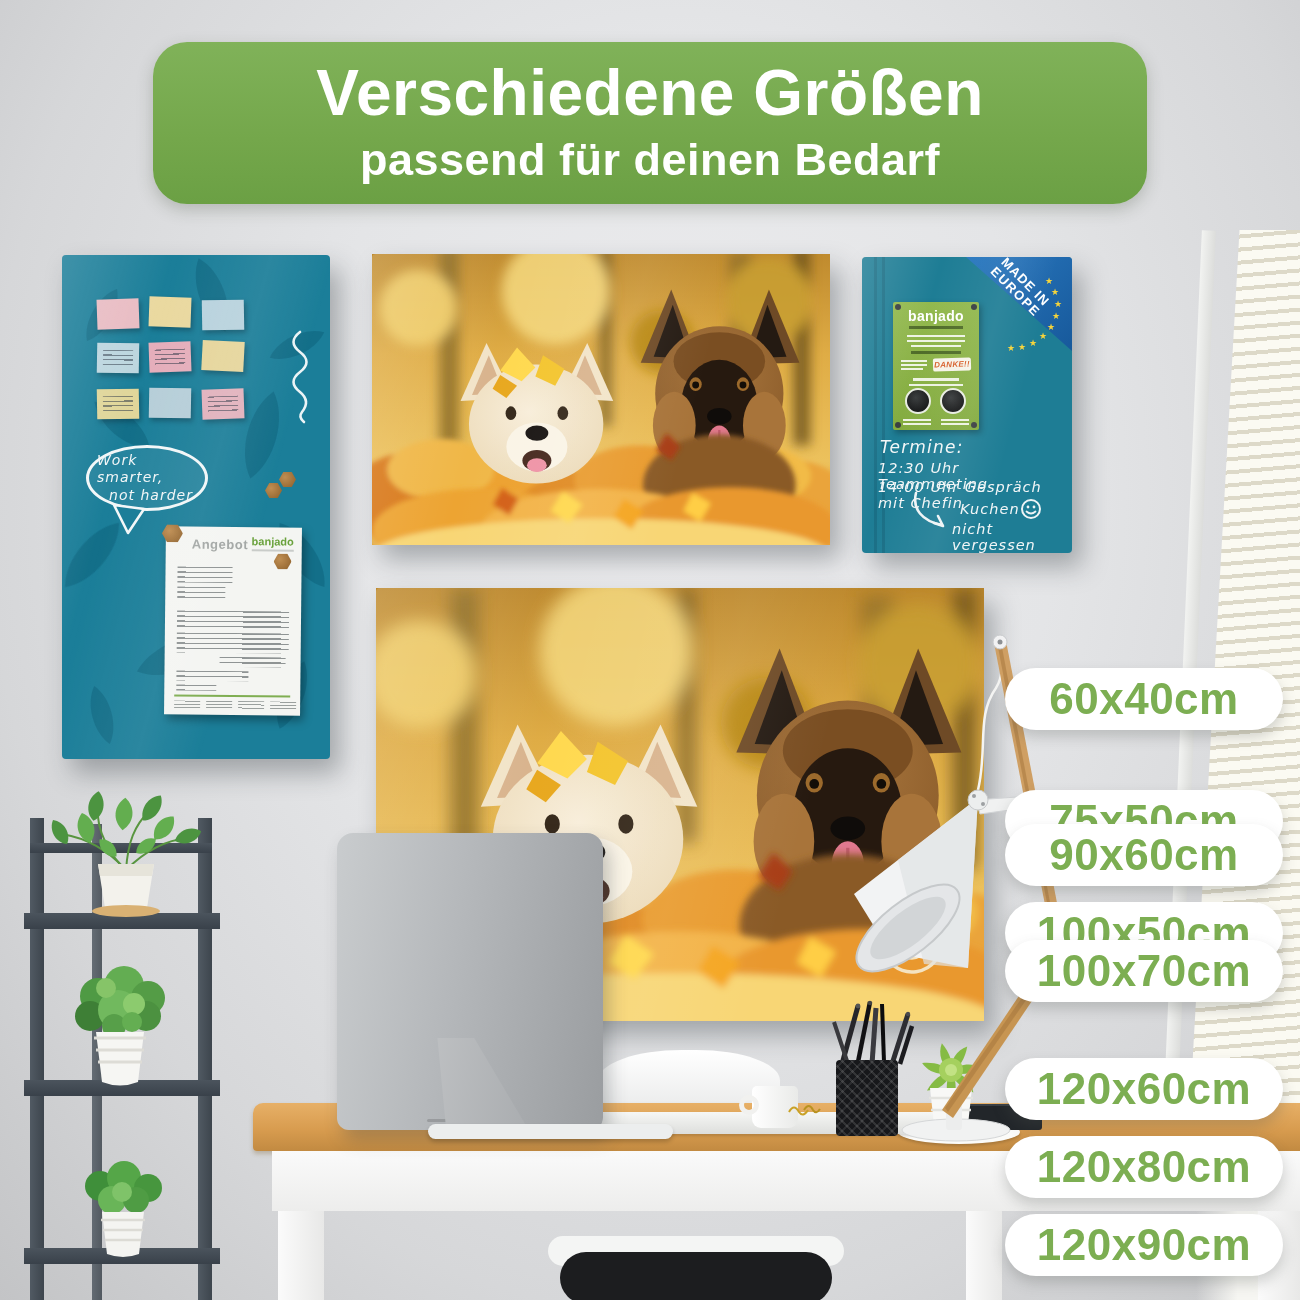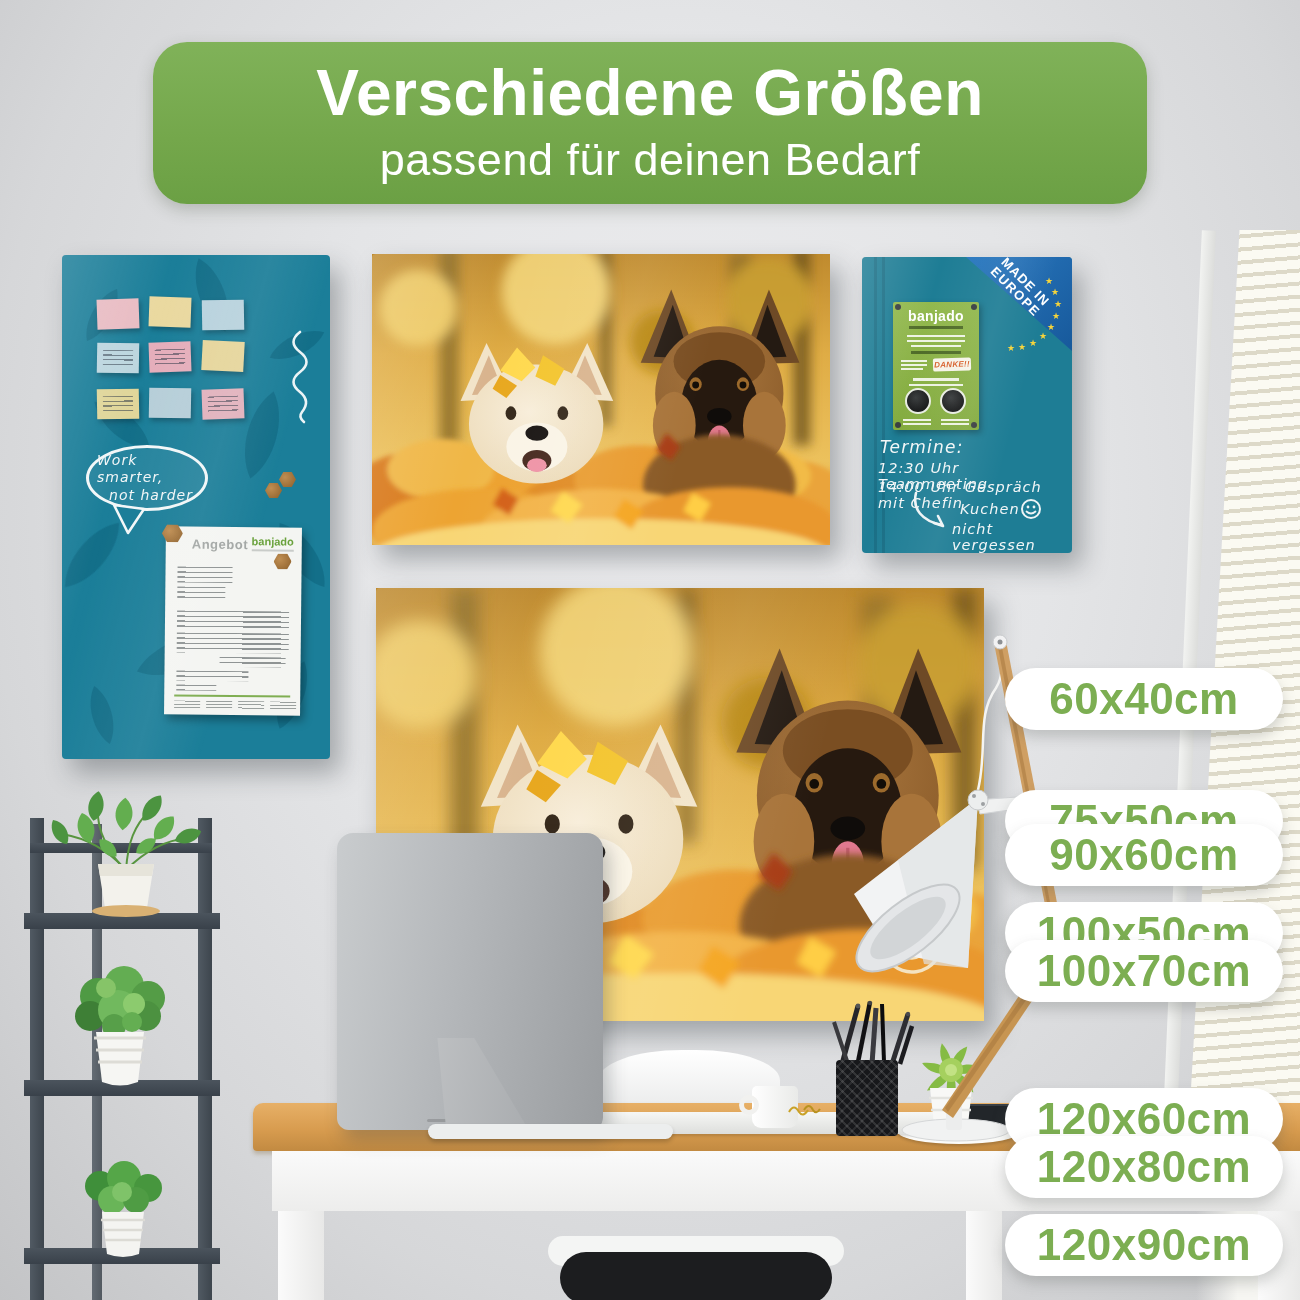--- a/index.html
+++ b/index.html
@@ -13,7 +13,7 @@
     border-radius:34px;display:flex;flex-direction:column;align-items:center;justify-content:center;
     box-shadow:0 6px 16px rgba(60,70,50,.25);}
   .header .t1{color:#fff;font-size:64px;font-weight:bold;letter-spacing:.5px;line-height:1.05;}
-  .header .t2{color:#fff;font-size:45px;font-weight:normal;letter-spacing:.5px;margin-top:6px;}
+  .header .t2{color:#fff;font-size:45px;font-weight:bold;letter-spacing:.5px;margin-top:6px;}
   
   .window{position:absolute;left:1180px;top:230px;width:120px;height:912px;z-index:5;}
   .window .frame{position:absolute;left:2px;top:0;width:14px;height:100%;background:linear-gradient(90deg,#f2f3f1,#dcdddb);transform:rotate(2.5deg);}

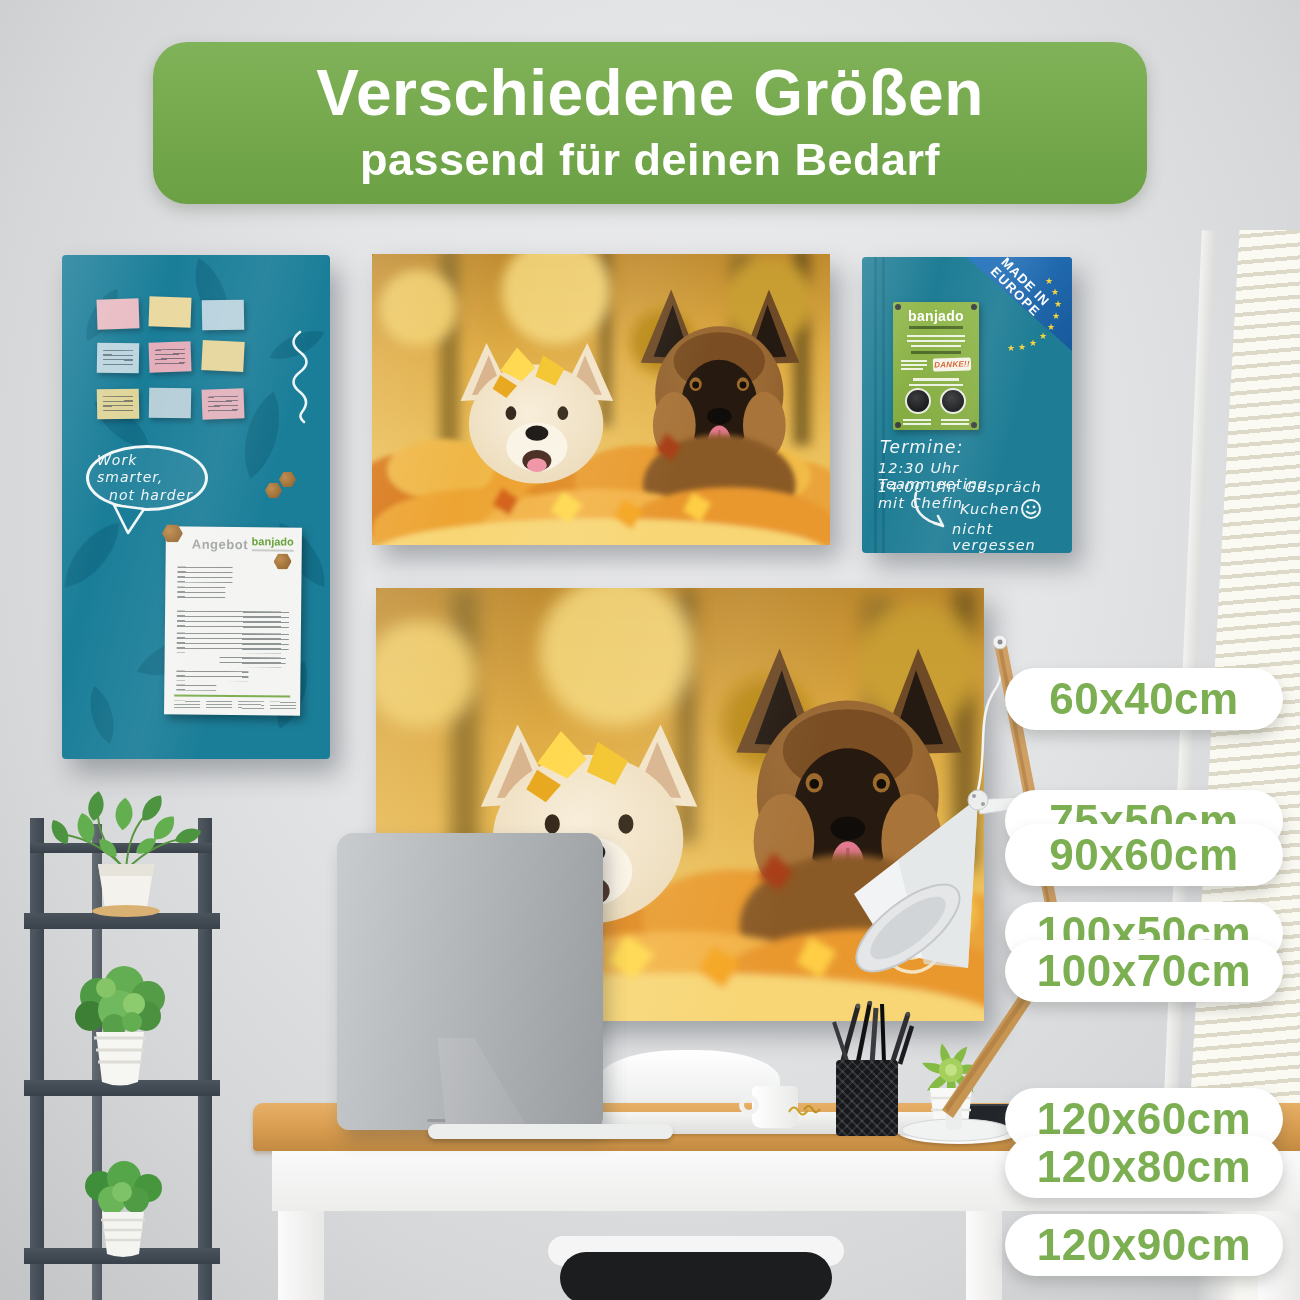--- a/index.html
+++ b/index.html
@@ -538,7 +538,7 @@
   <div class="pill" style="top:940px">
       <span>100x70cm</span>
     </div>
-  <div class="pill" style="top:1088px">
+  <div class="pill" style="top:1058px">
       <span>120x60cm</span>
     </div>
   <div class="pill" style="top:1136px">

